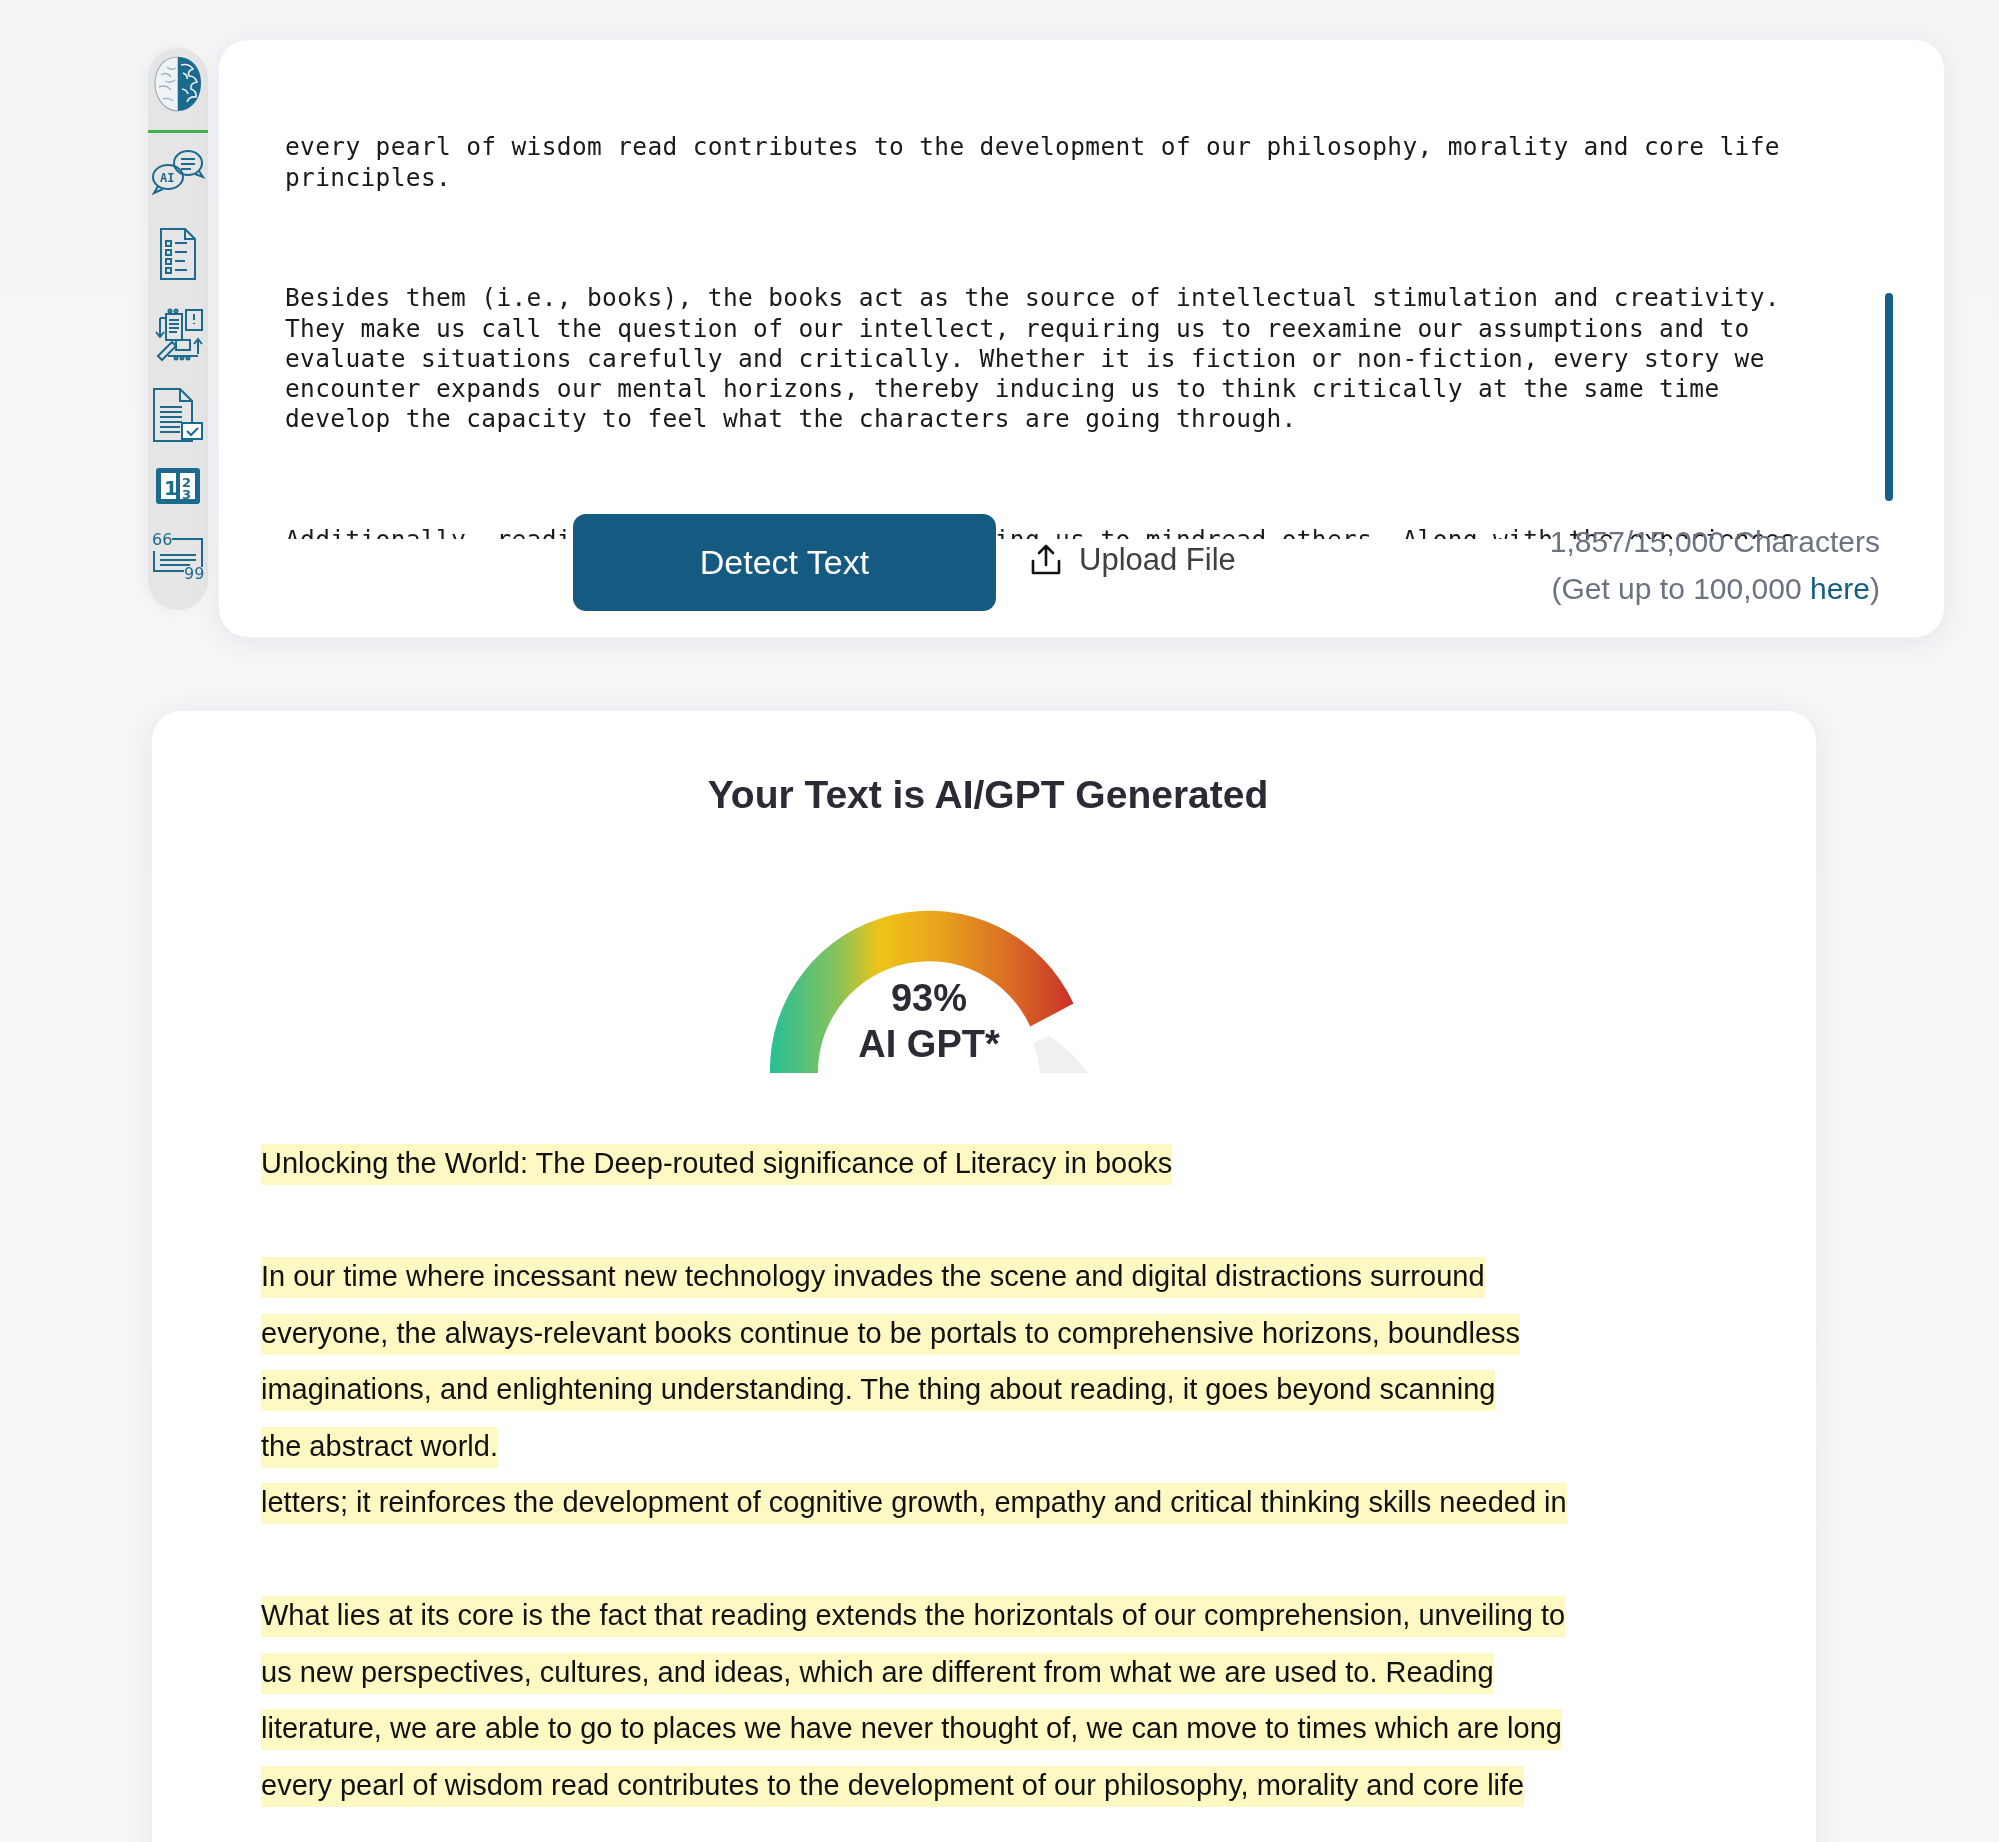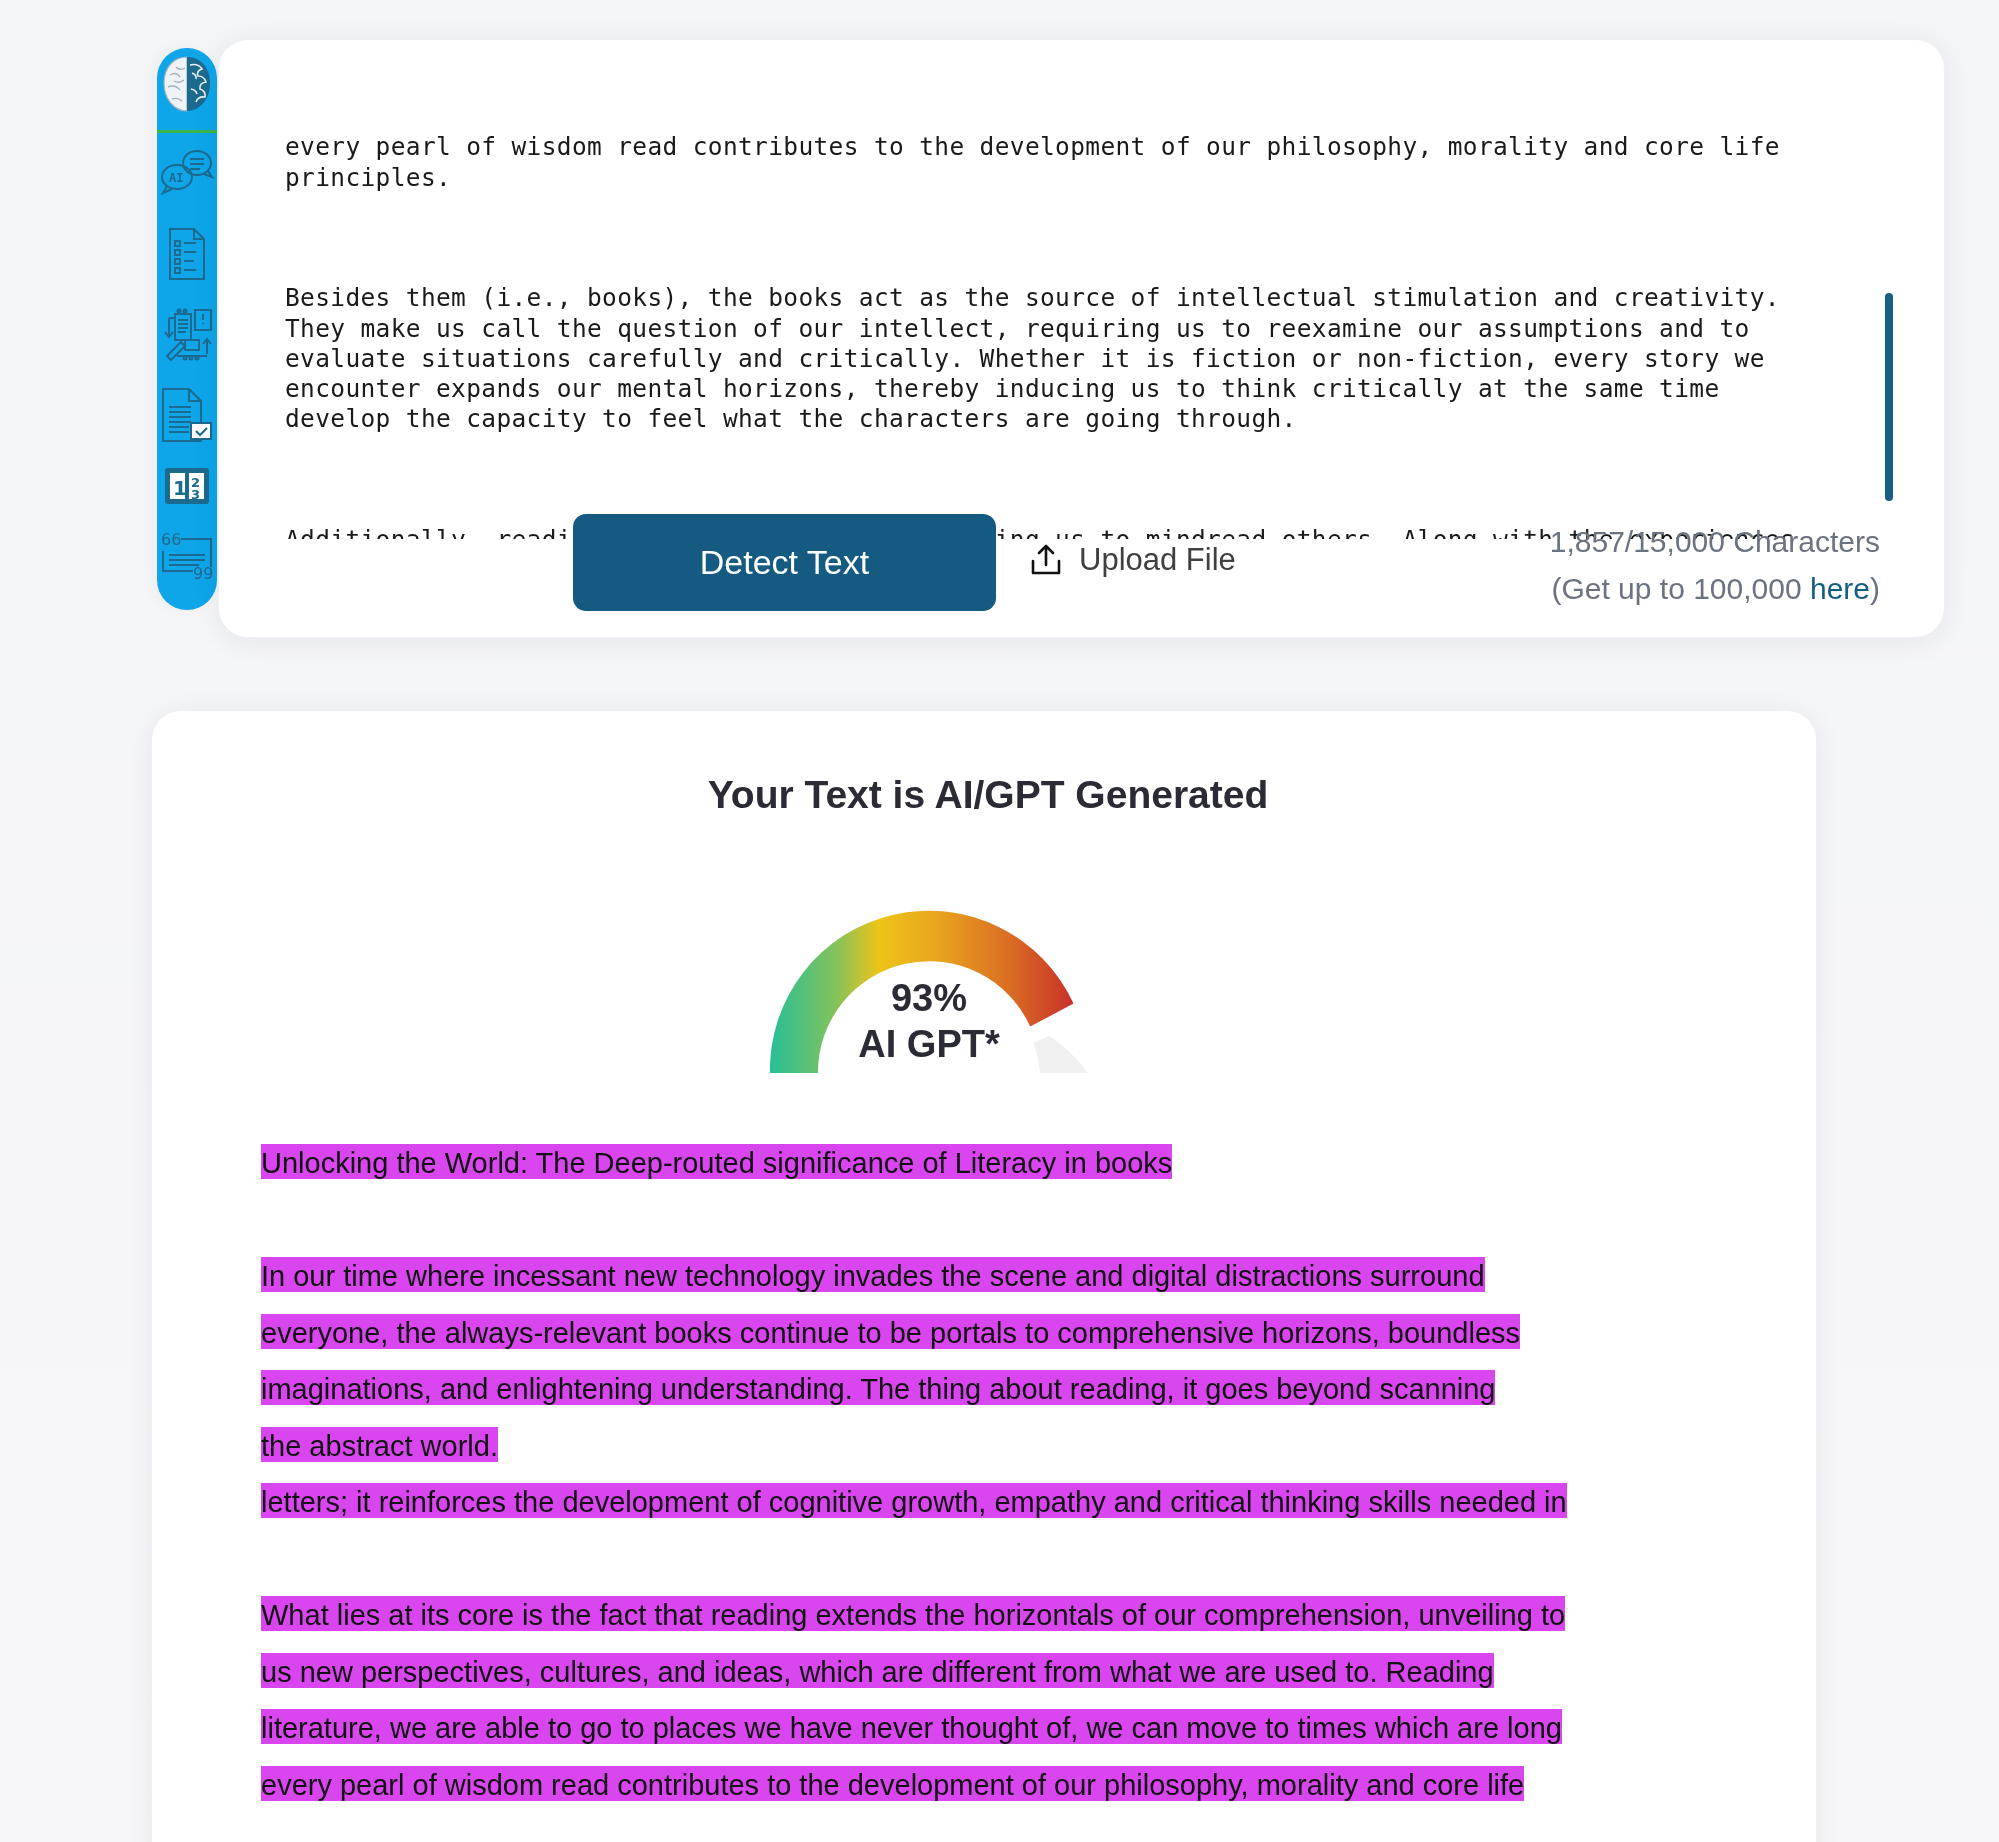--- a/index.html
+++ b/index.html
@@ -10,8 +10,8 @@
     position: relative;
   }
   .sidebar {
-    position: absolute; left: 157px; top: 48px; width: 60px; height: 562px;
-    background: #0ea5e9; border-radius: 30px;
+    position: absolute; left: 148px; top: 48px; width: 60px; height: 562px;
+    background: #e5e5e5; border-radius: 30px;
     box-shadow: -4px 0 14px rgba(0,0,0,0.04);
   }
   .sidebar .logo {

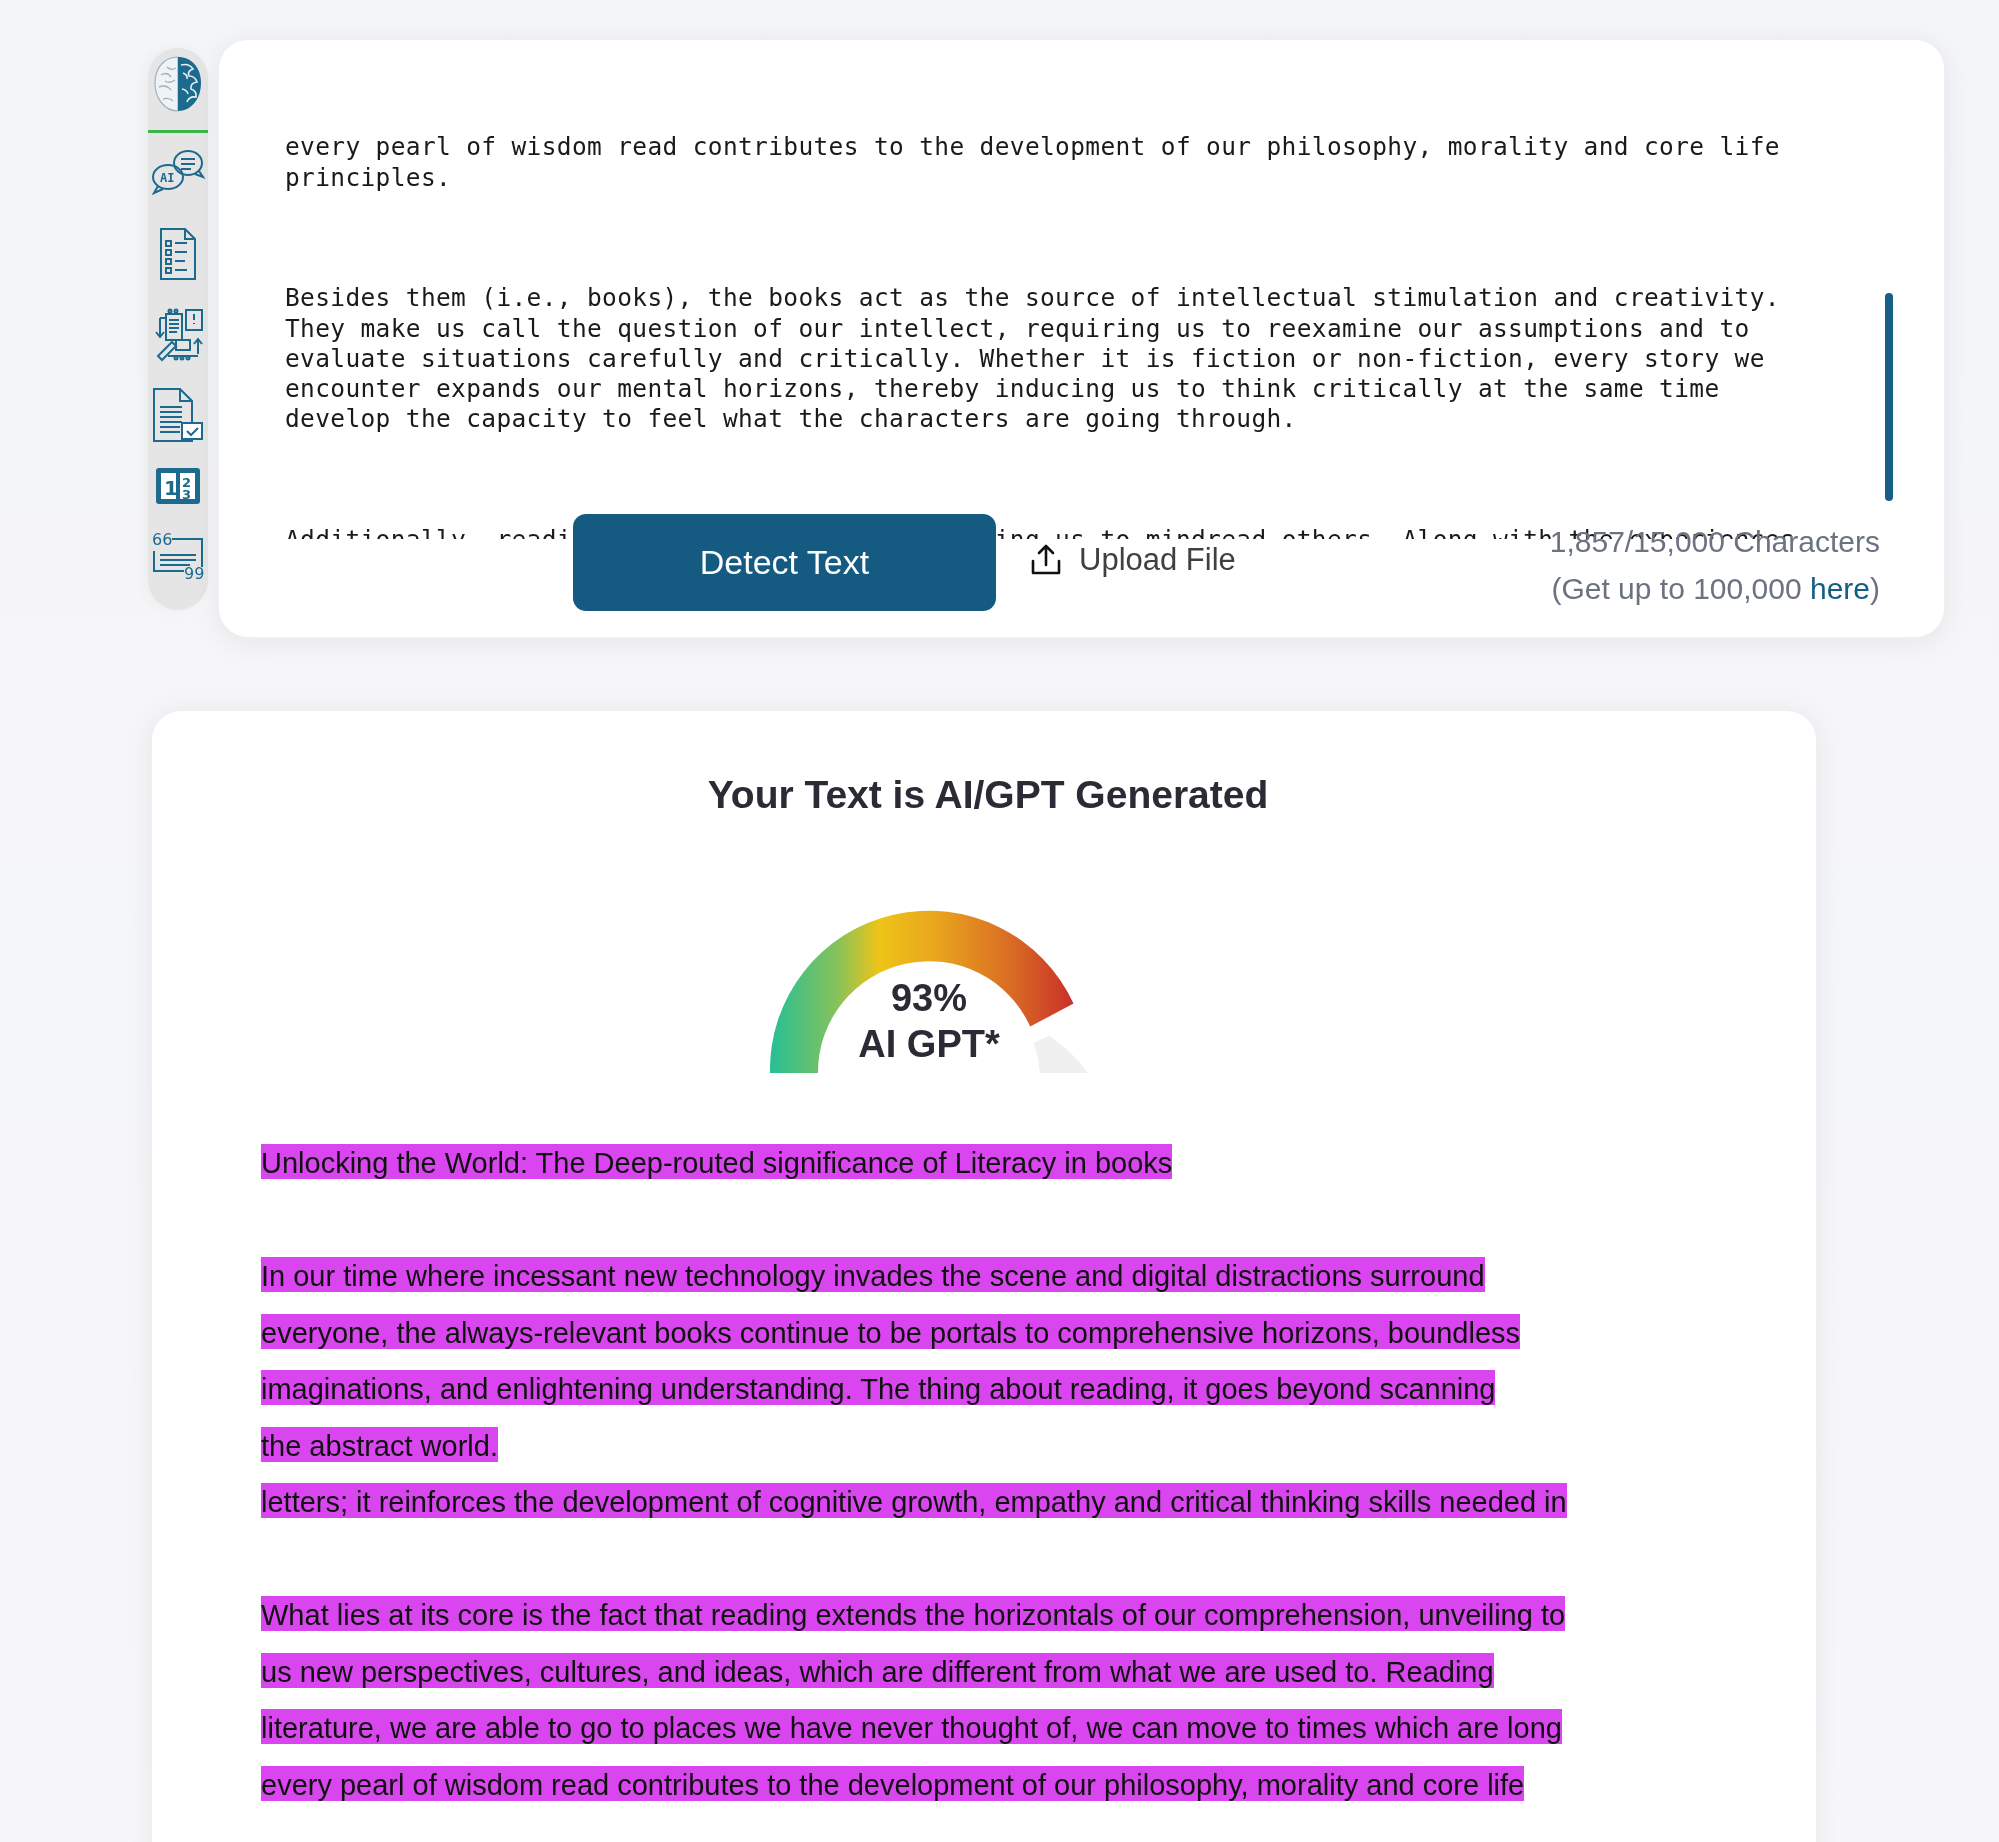--- a/index.html
+++ b/index.html
@@ -84,7 +84,7 @@
     font-size: 29px; line-height: 56.5px; color: #111;
   }
   .result-text p { margin-bottom: 56.5px; }
-  .result-text .hl { background: #d946ef; padding: 3px 0 0; box-decoration-break: clone; -webkit-box-decoration-break: clone; }
+  .result-text .hl { background: #fef9c3; padding: 3px 0 6px; box-decoration-break: clone; -webkit-box-decoration-break: clone; }
   .line { display: block; }
 </style>
 </head>

